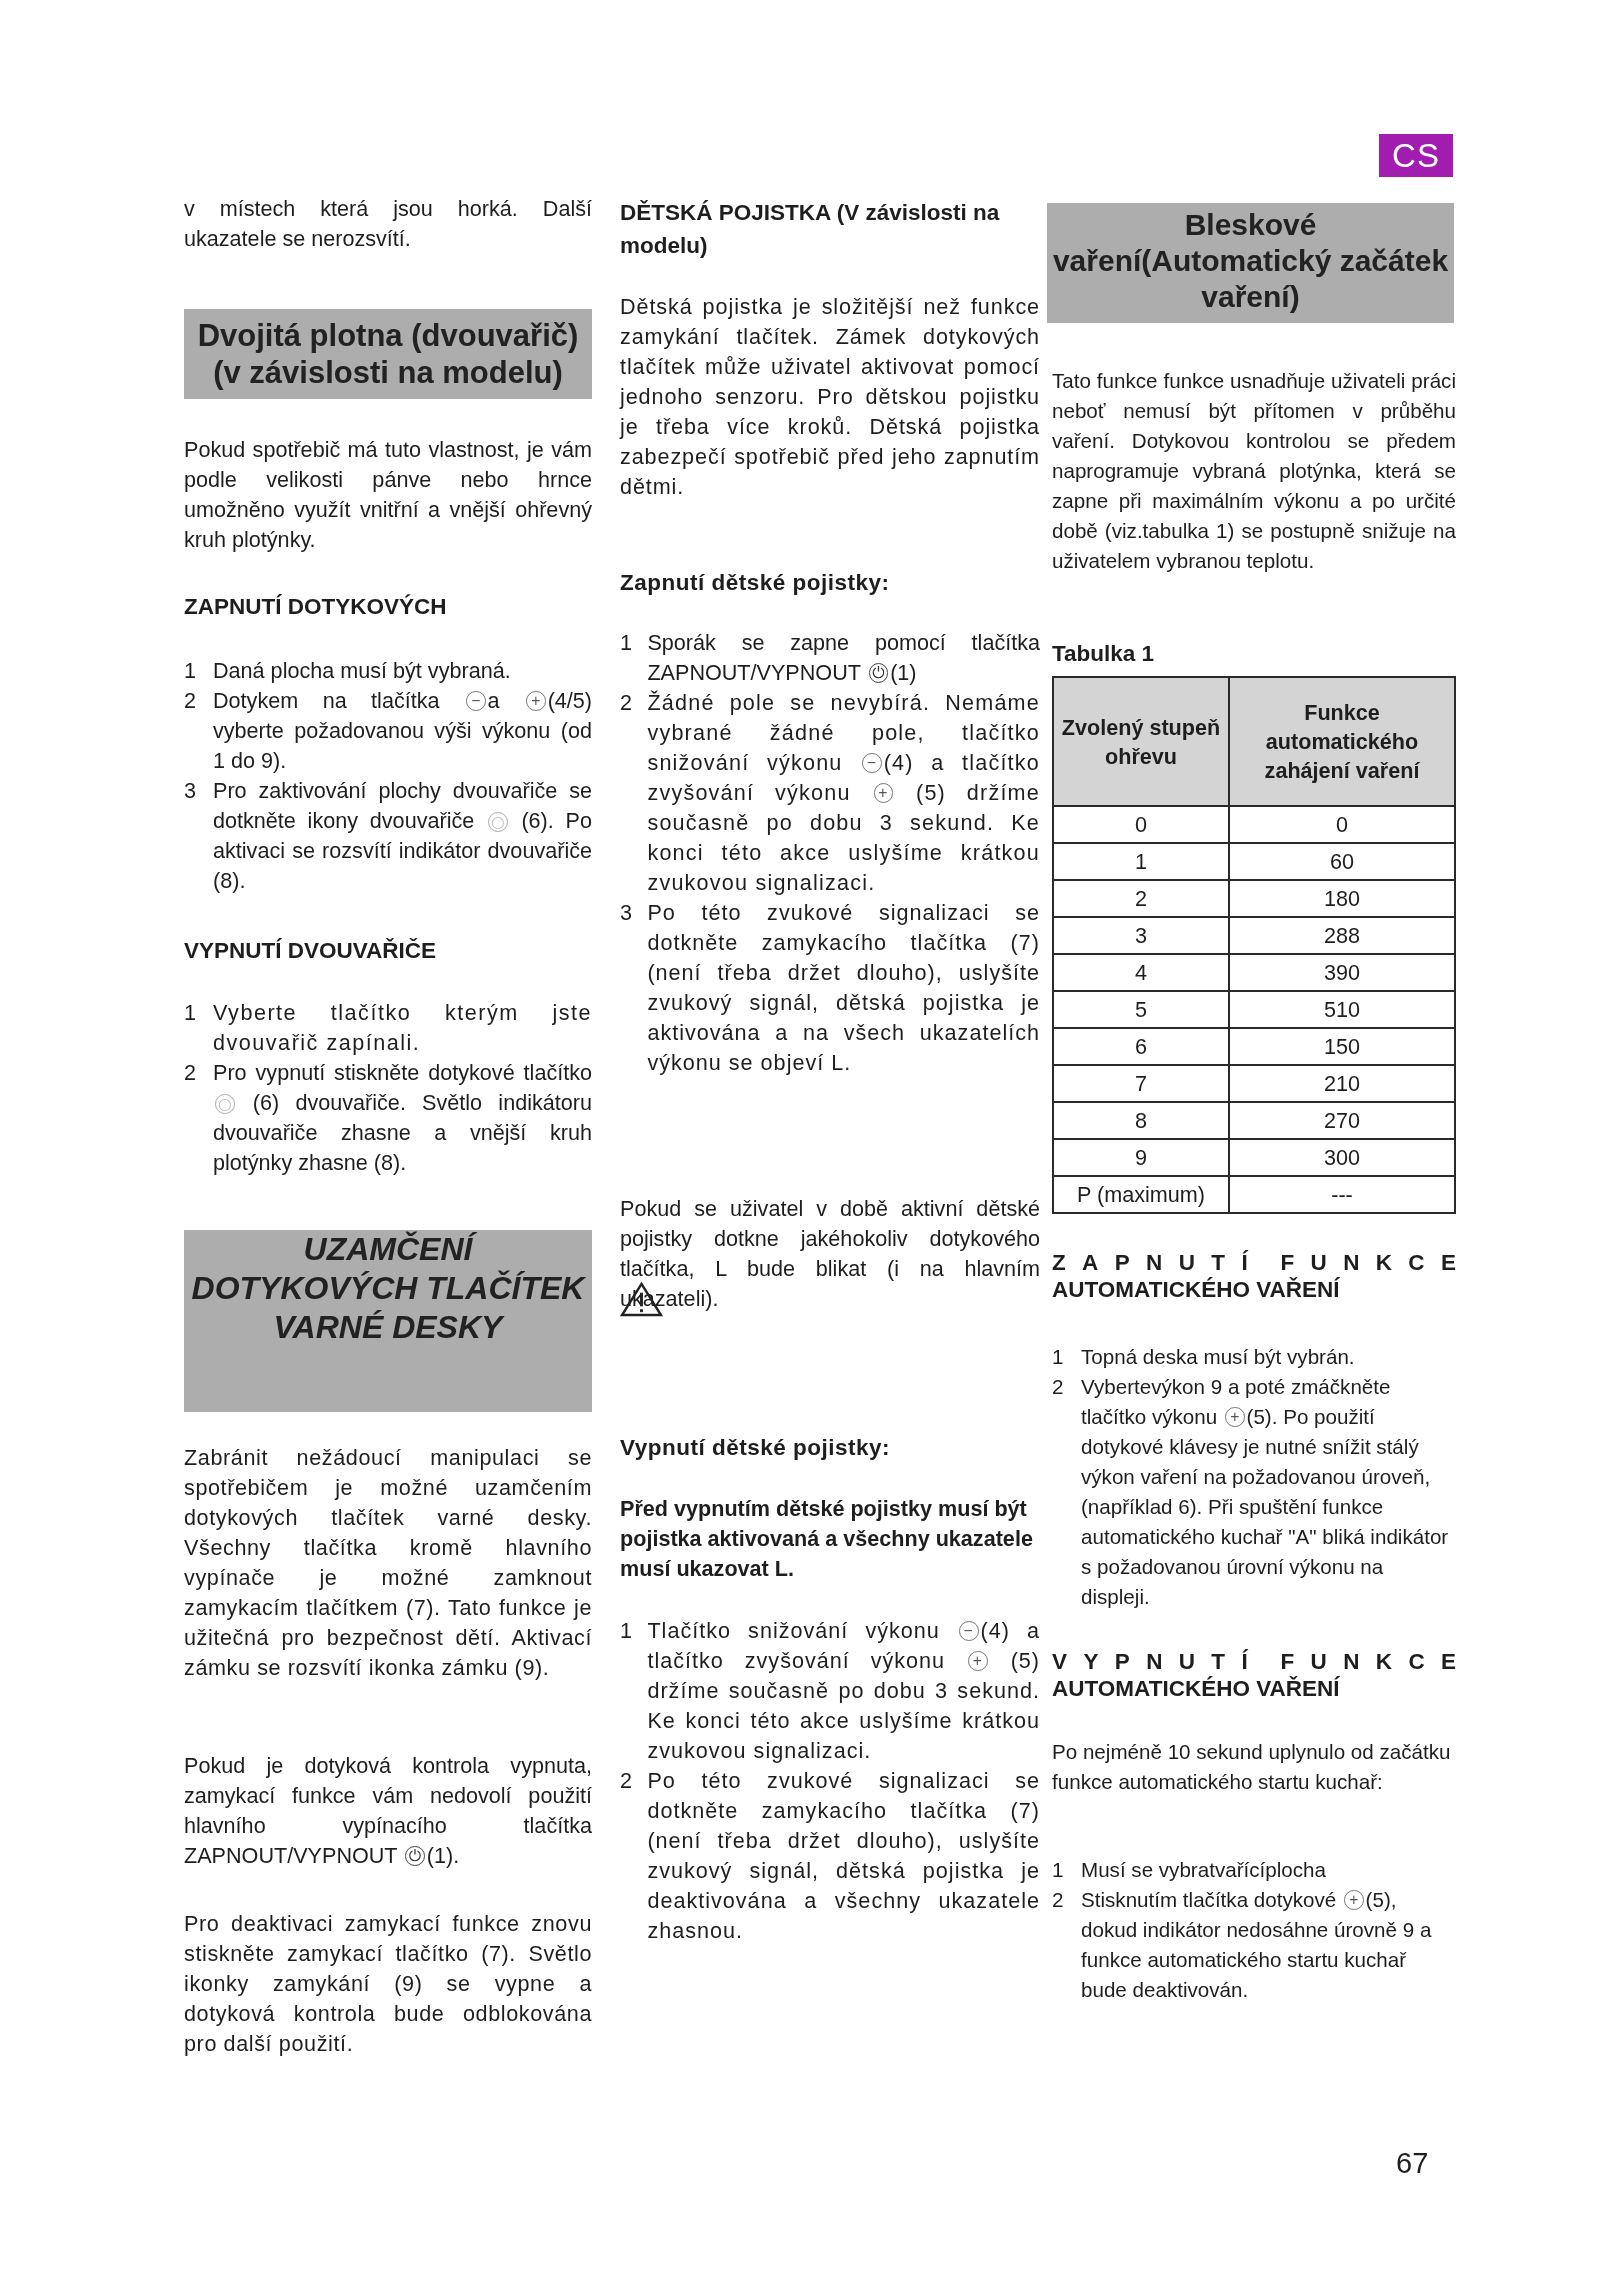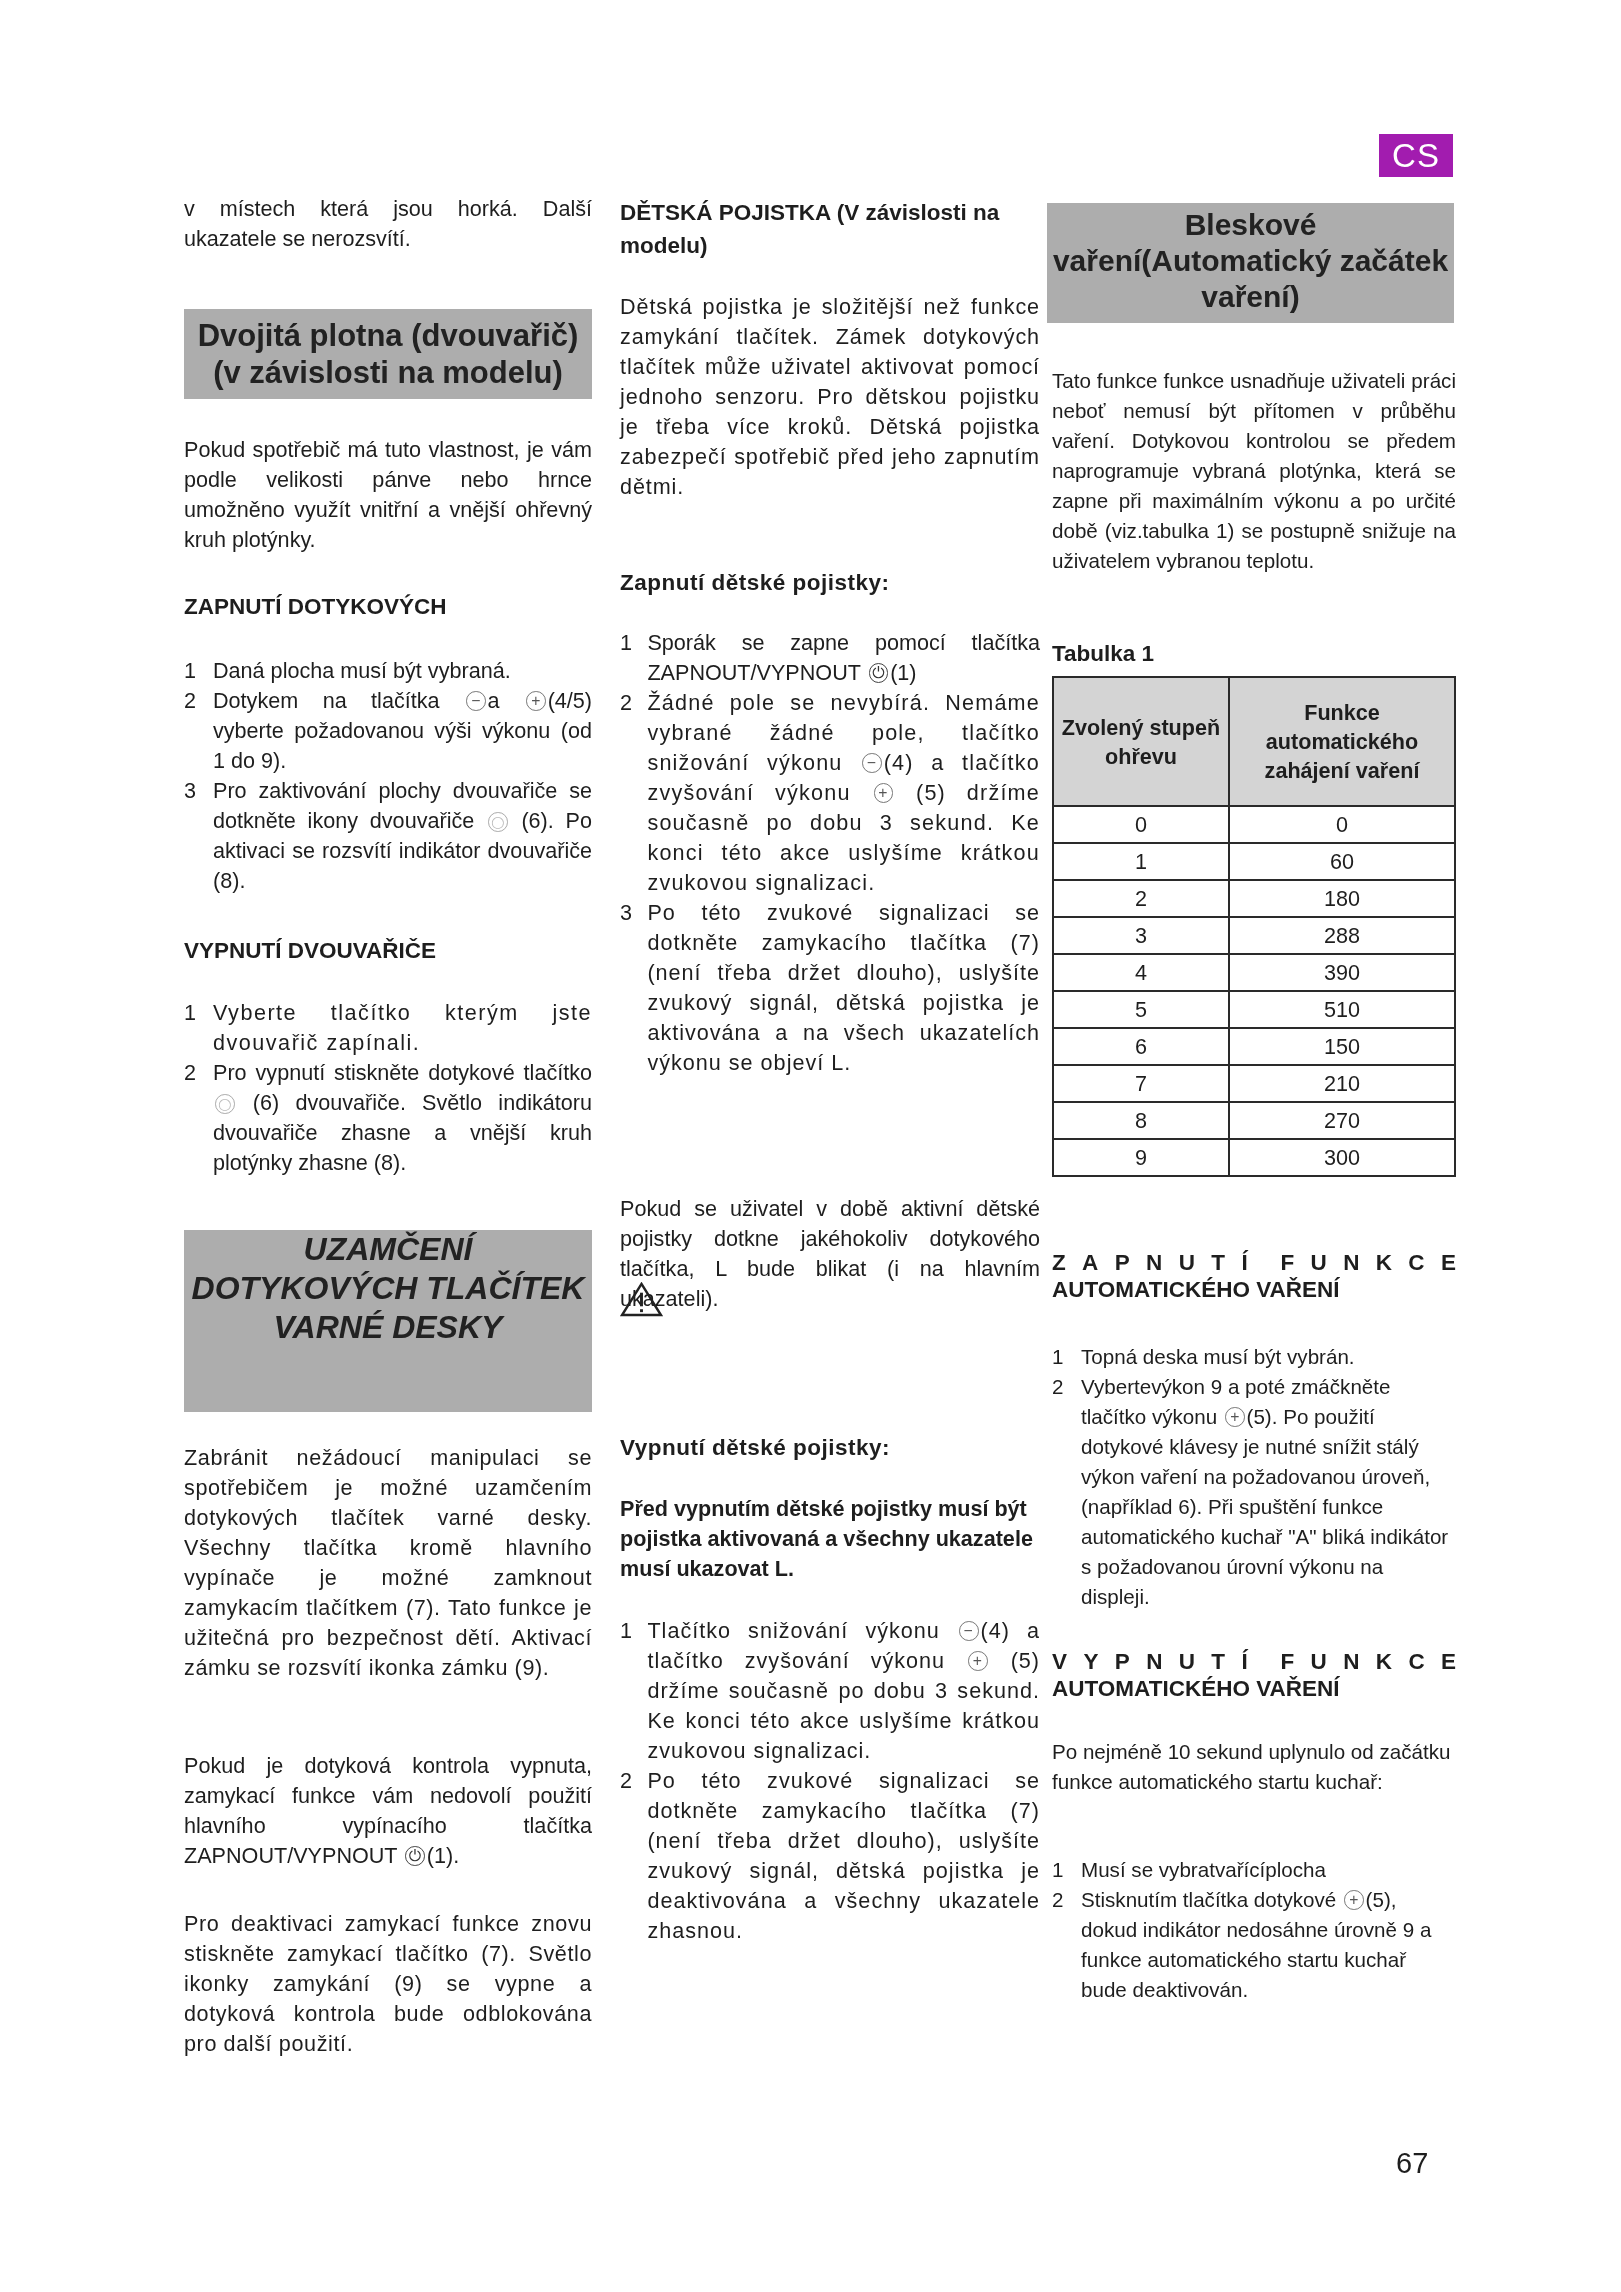--- a/index.html
+++ b/index.html
@@ -215,6 +215,10 @@
           <td>9</td>
           <td>300</td>
         </tr>
+      <tr>
+          <td>P (maximum)</td>
+          <td>---</td>
+        </tr>
     </tbody>
     </table>
 </div>

